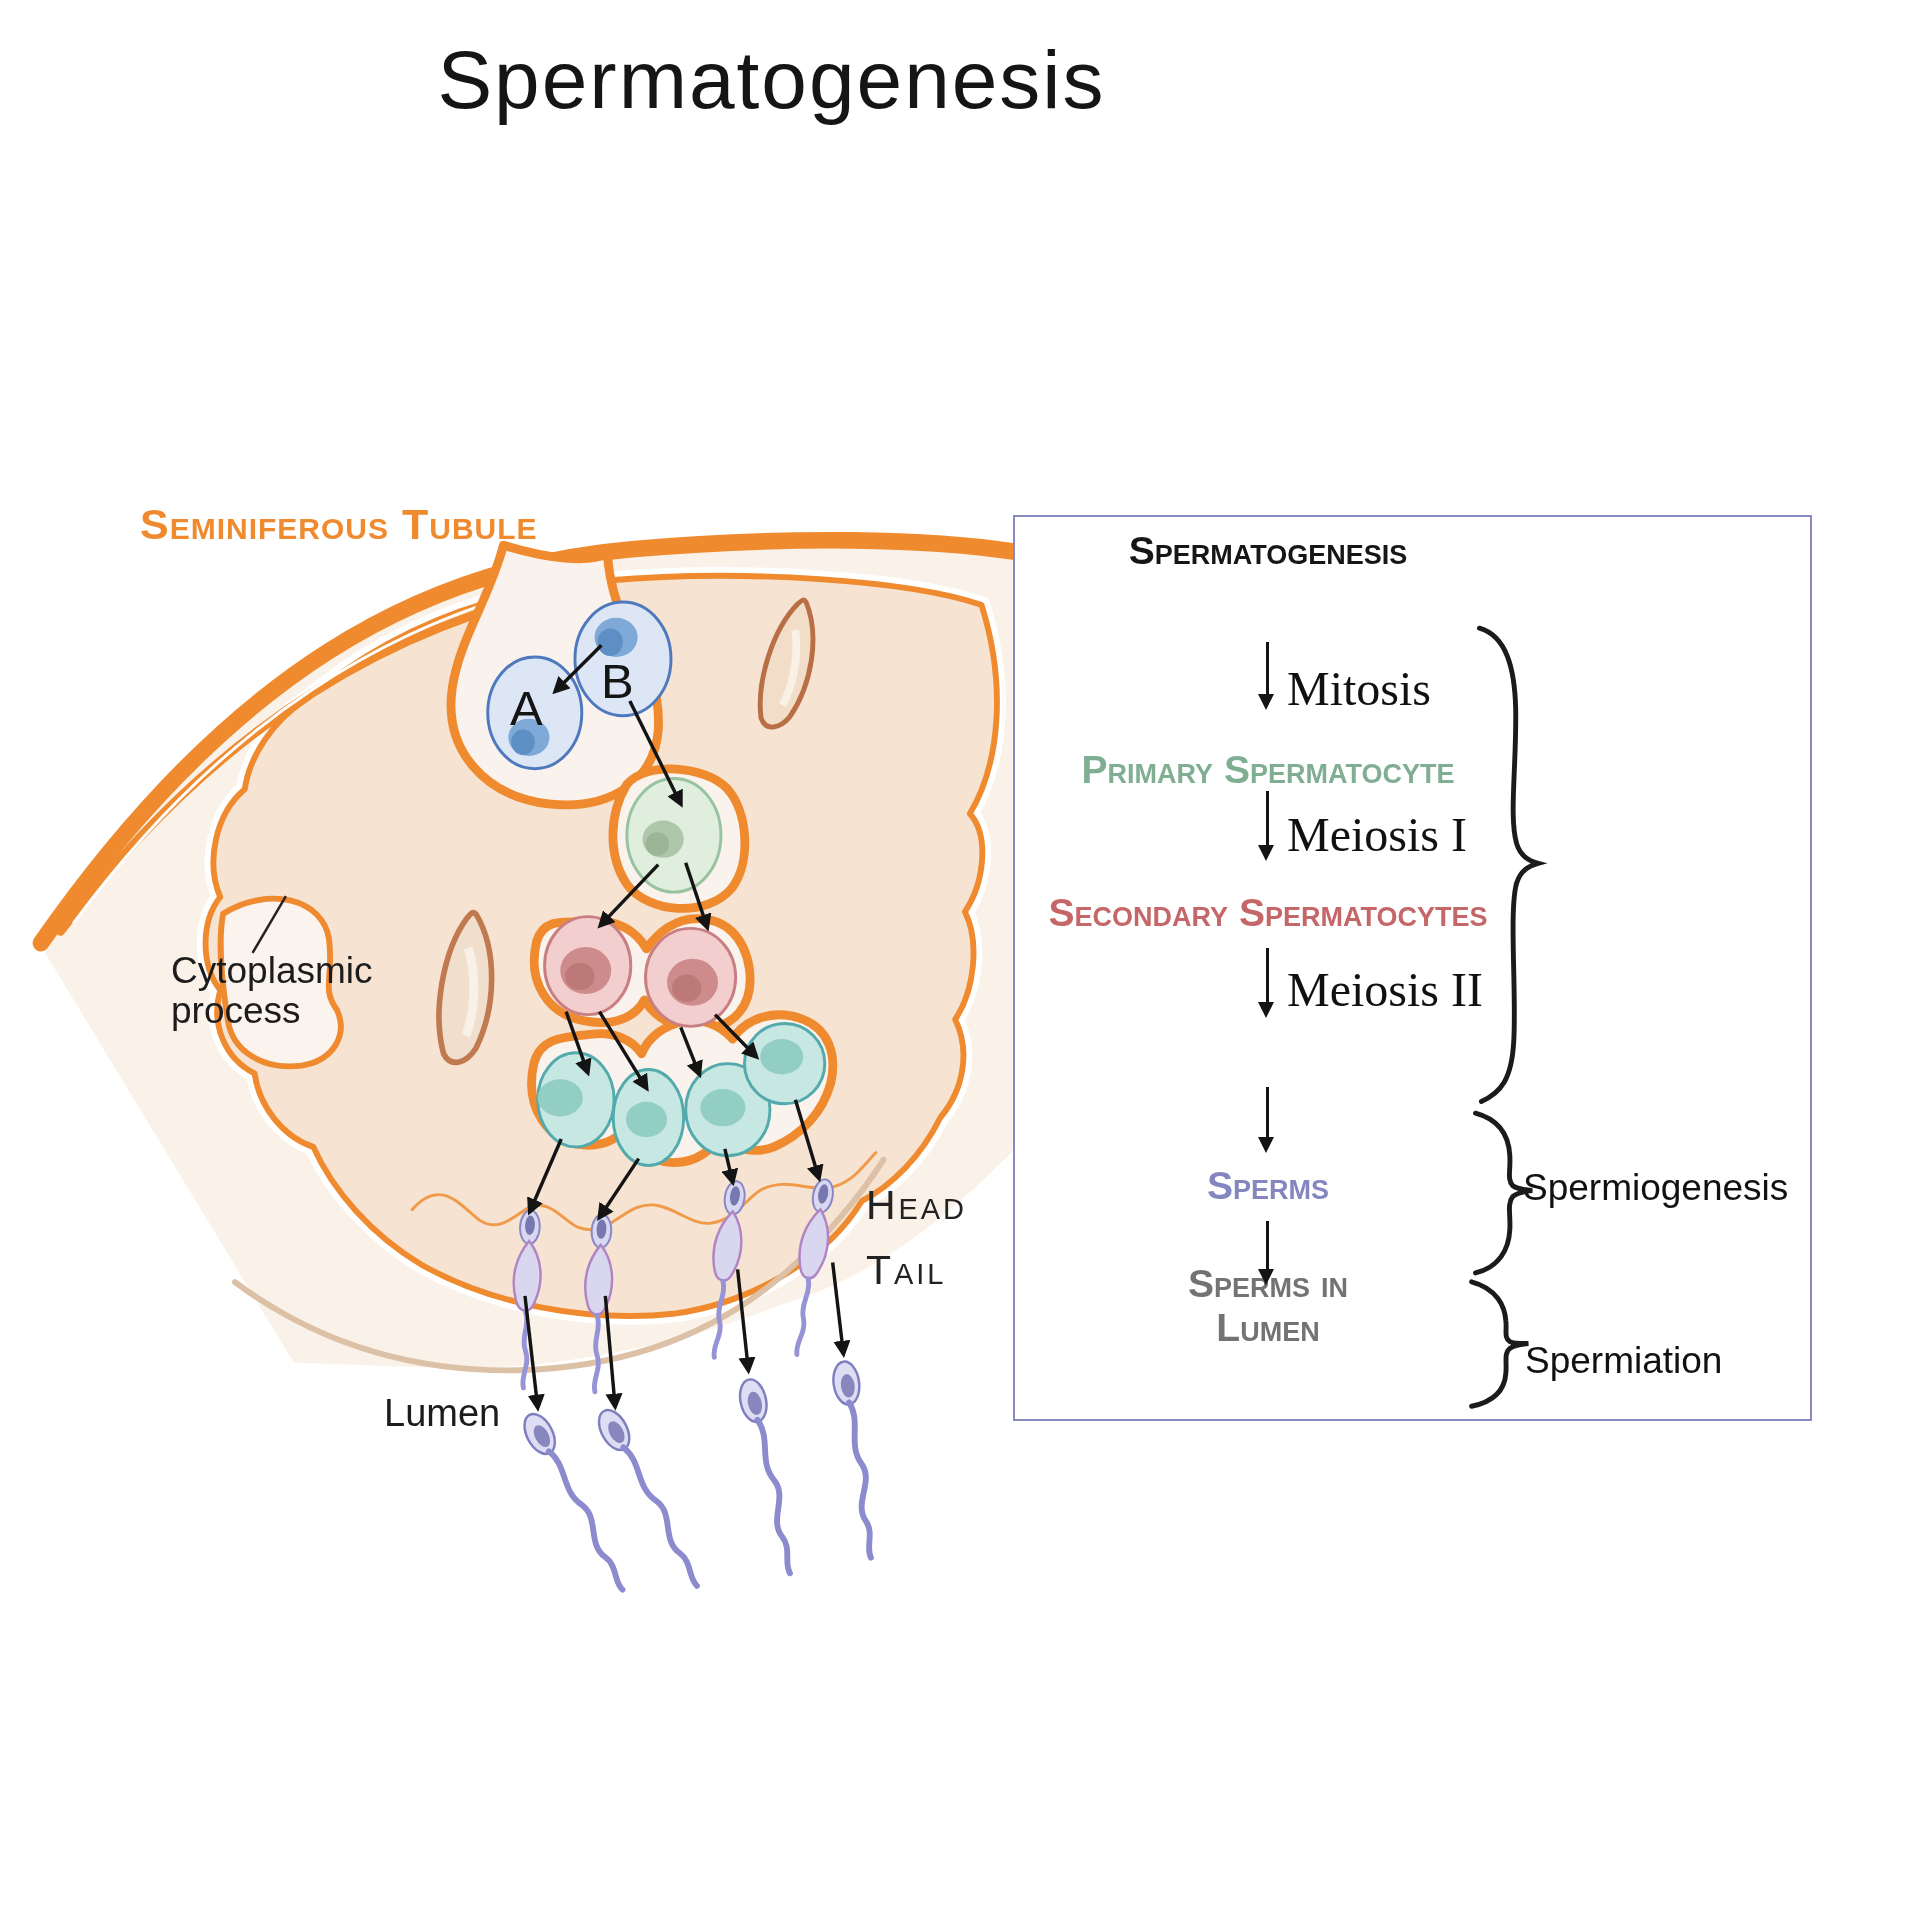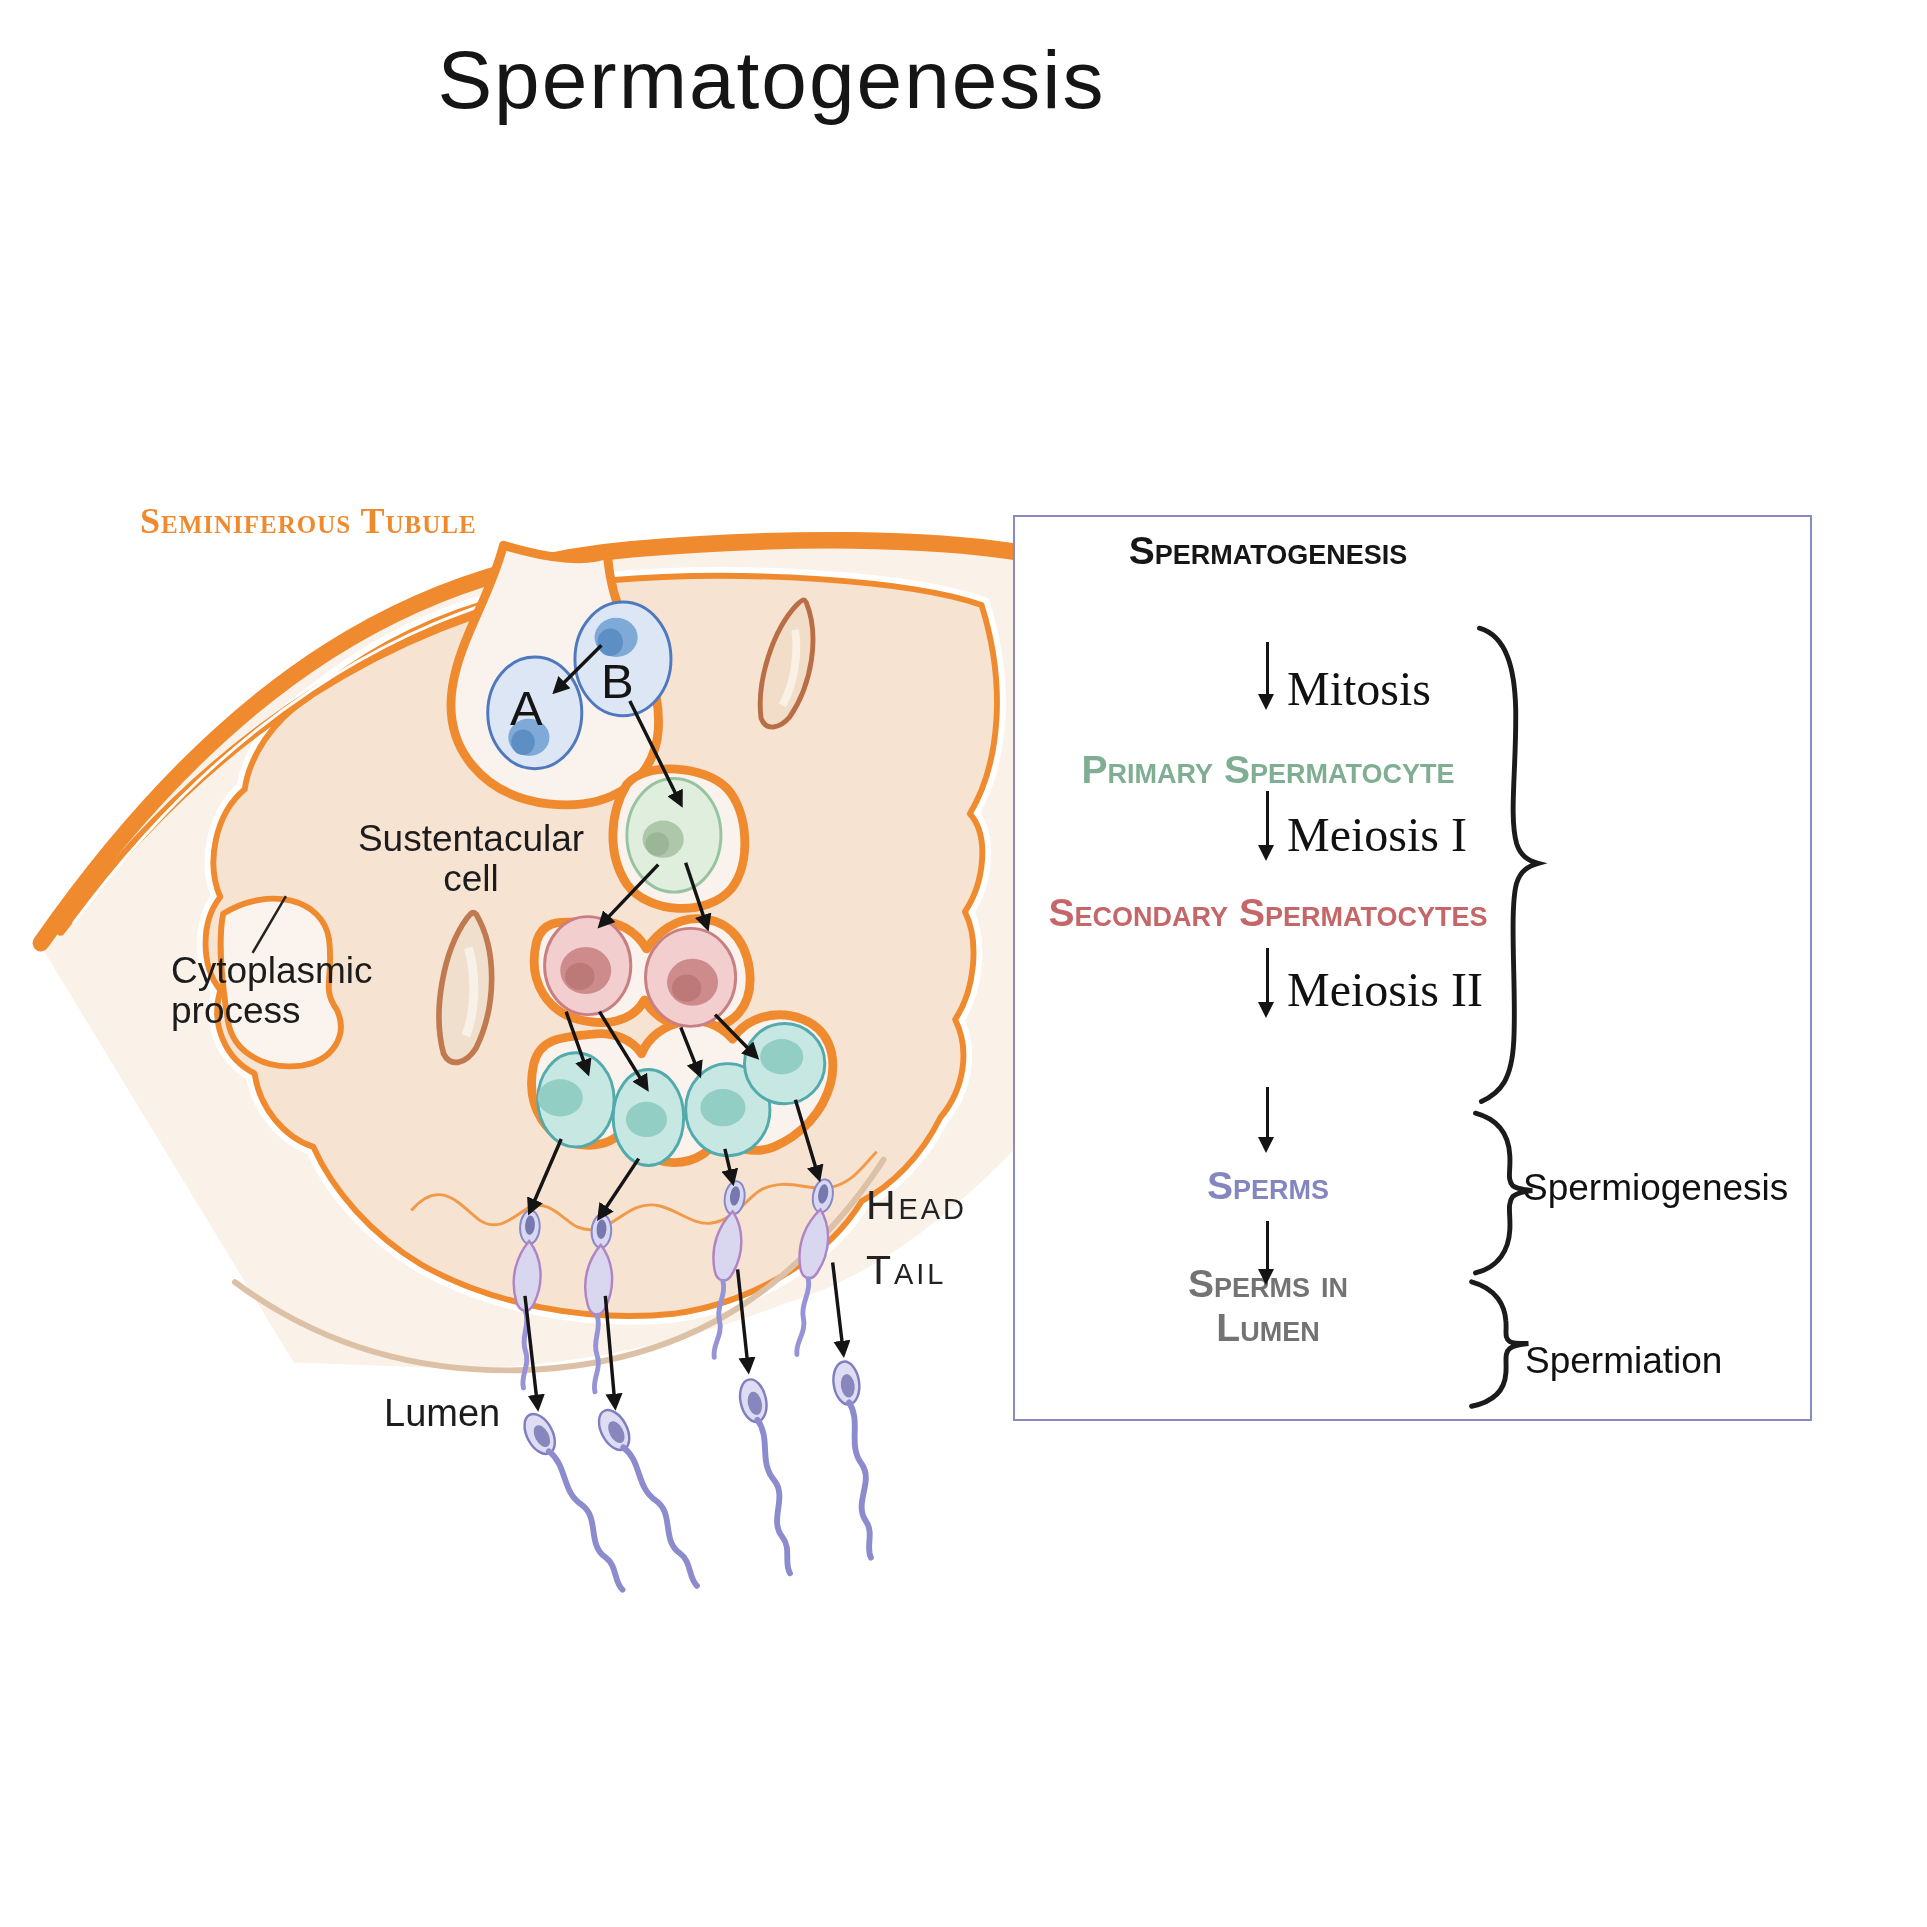--- a/index.html
+++ b/index.html
@@ -11,8 +11,8 @@
               letter-spacing:2px;color:#151515;}
   
   .smallcaps{font-variant:small-caps;}
-  #label-semtubule{left:140px;top:500px;font-size:36px;font-weight:600;color:#ef8a2e;
-                   letter-spacing:1px;font-family:Liberation Serif, serif;}
+  #label-semtubule{left:140px;top:500px;font-size:43px;font-weight:600;color:#ef8a2e;
+                   letter-spacing:1px;}
   #label-sustentacular{left:316px;top:819px;width:310px;text-align:center;font-size:37px;
                        line-height:40px;color:#1c1c1c;}
   #label-cytoplasmic{left:171px;top:951px;font-size:37px;line-height:40px;color:#1c1c1c;}

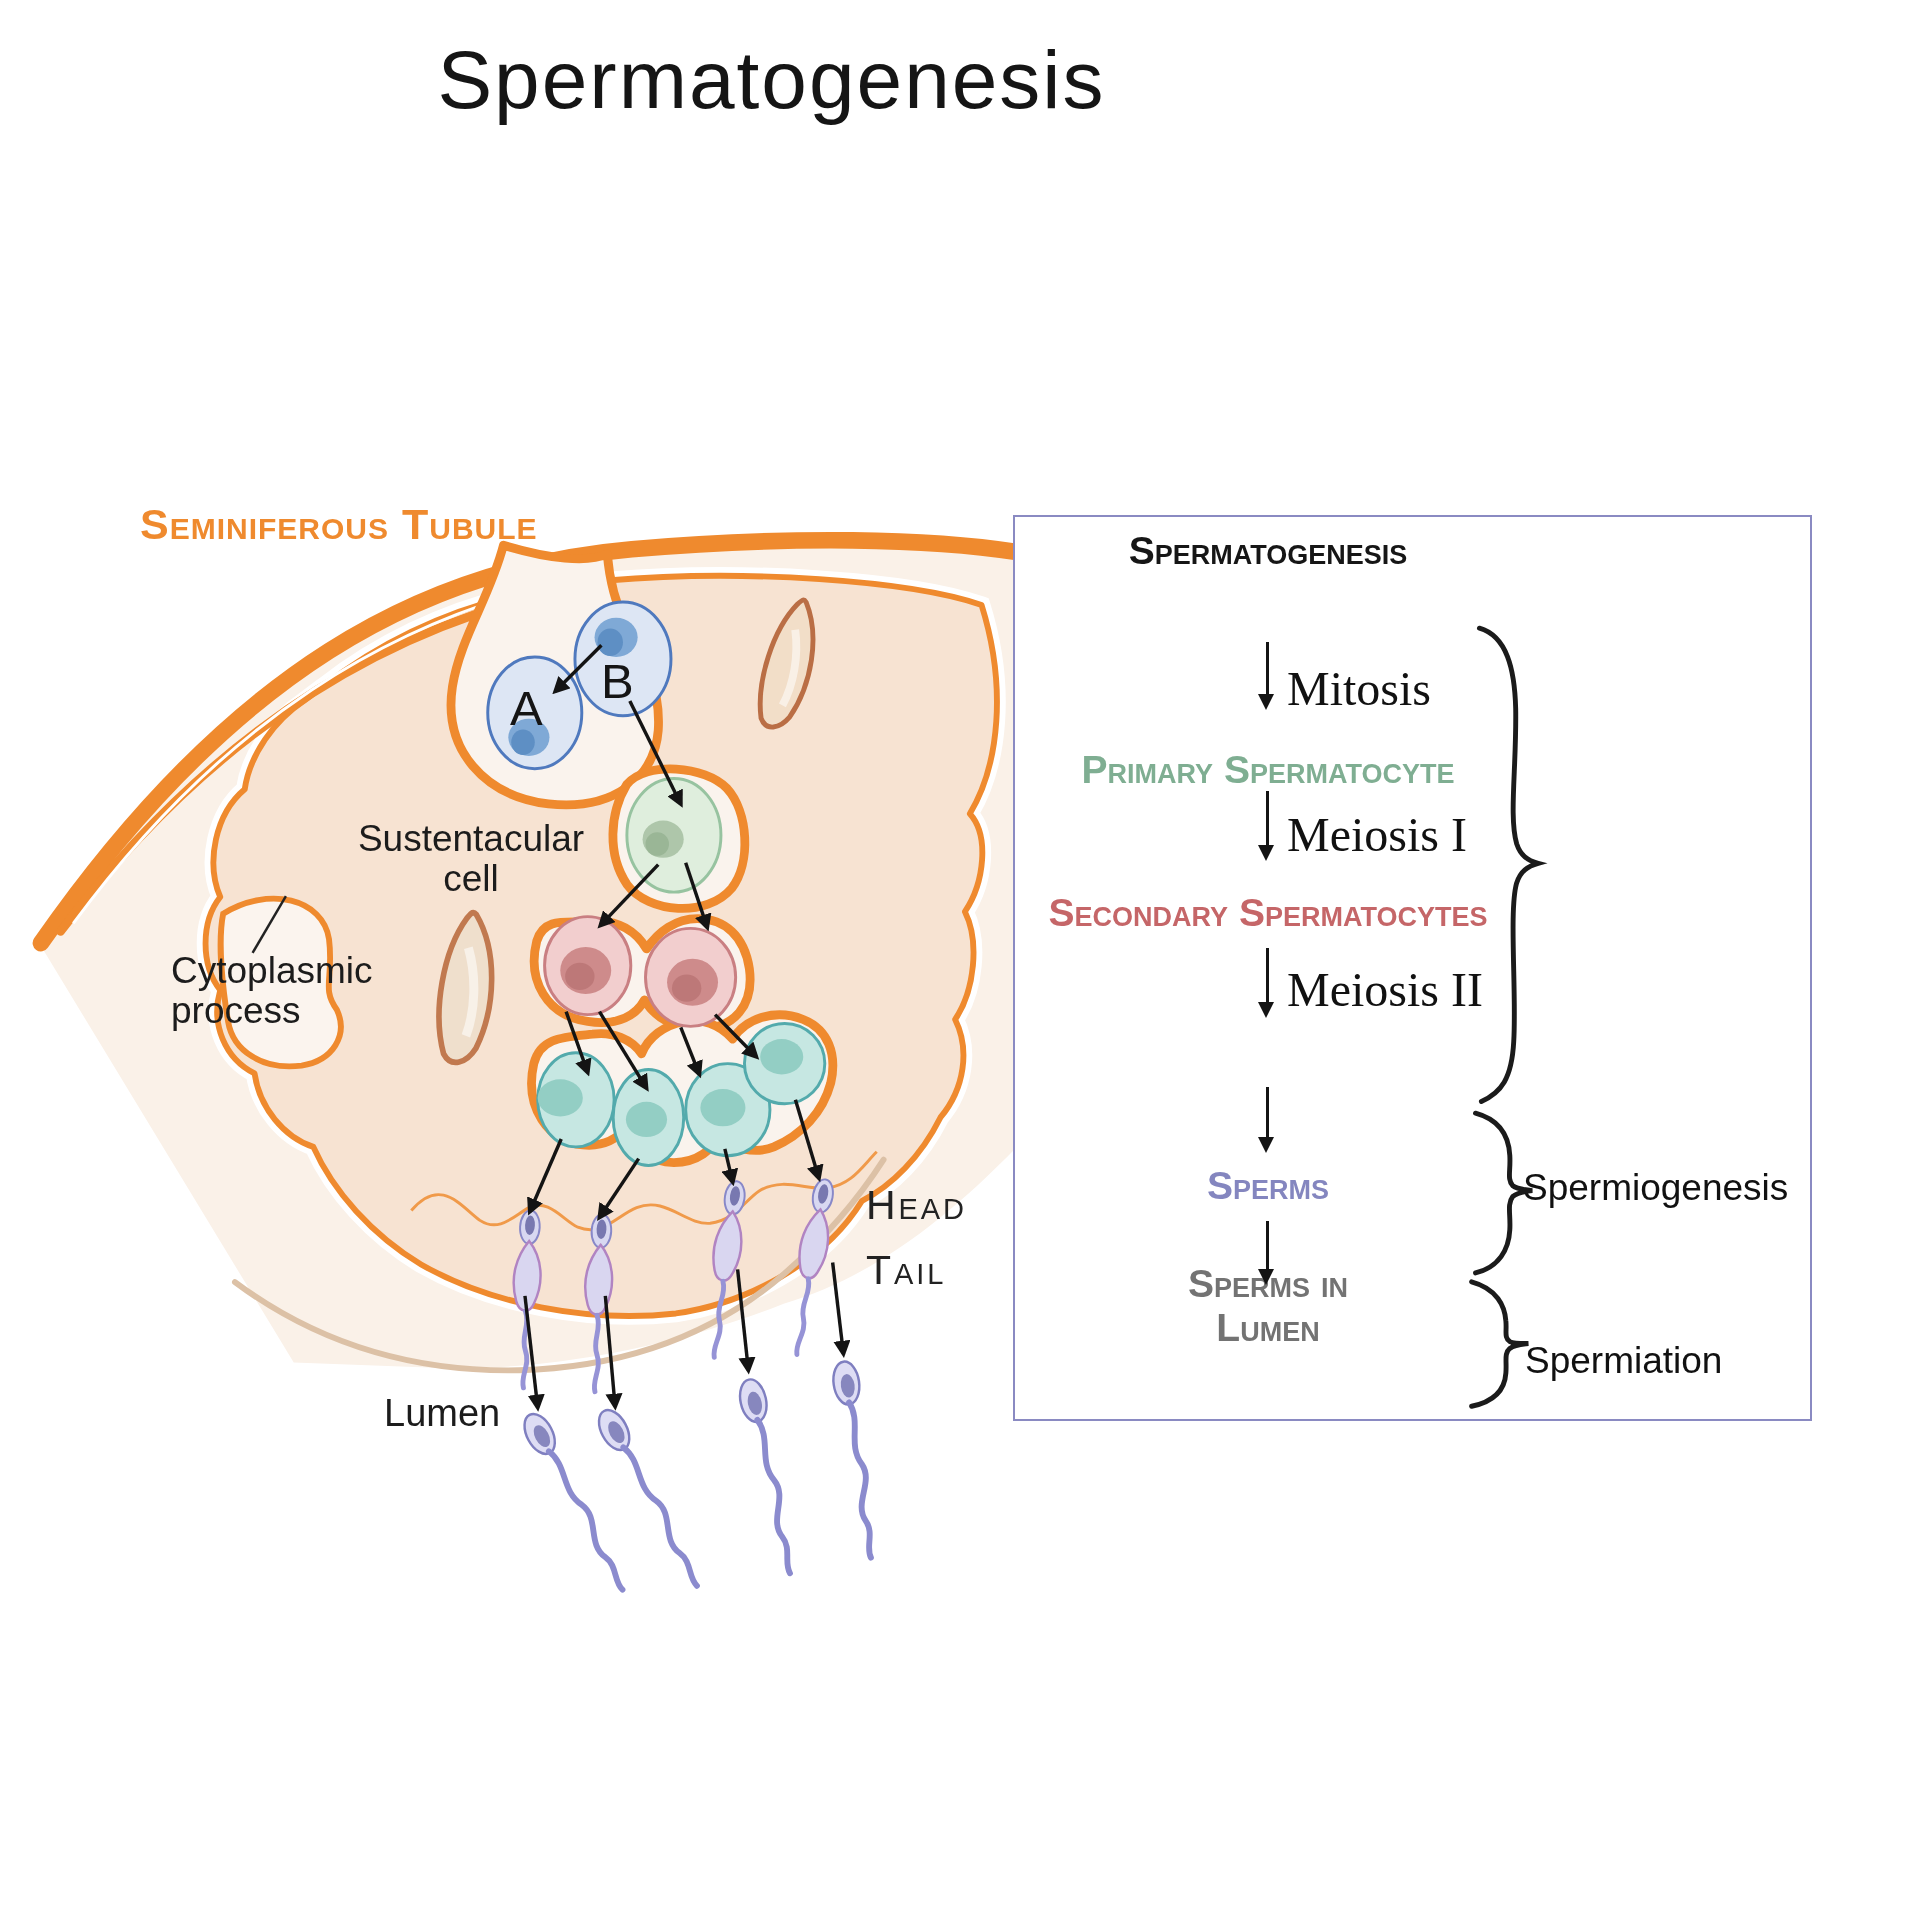--- a/index.html
+++ b/index.html
@@ -233,10 +233,6 @@
   </div>
 
   <div class="abs smallcaps" id="label-semtubule">Seminiferous Tubule</div>
-  <div class="abs" id="label-sustentacular">
-    <div>Sustentacular</div>
-    <div>cell</div>
-  </div>
   <div class="abs" id="label-cytoplasmic">
     <div>Cytoplasmic</div>
     <div>process</div>

